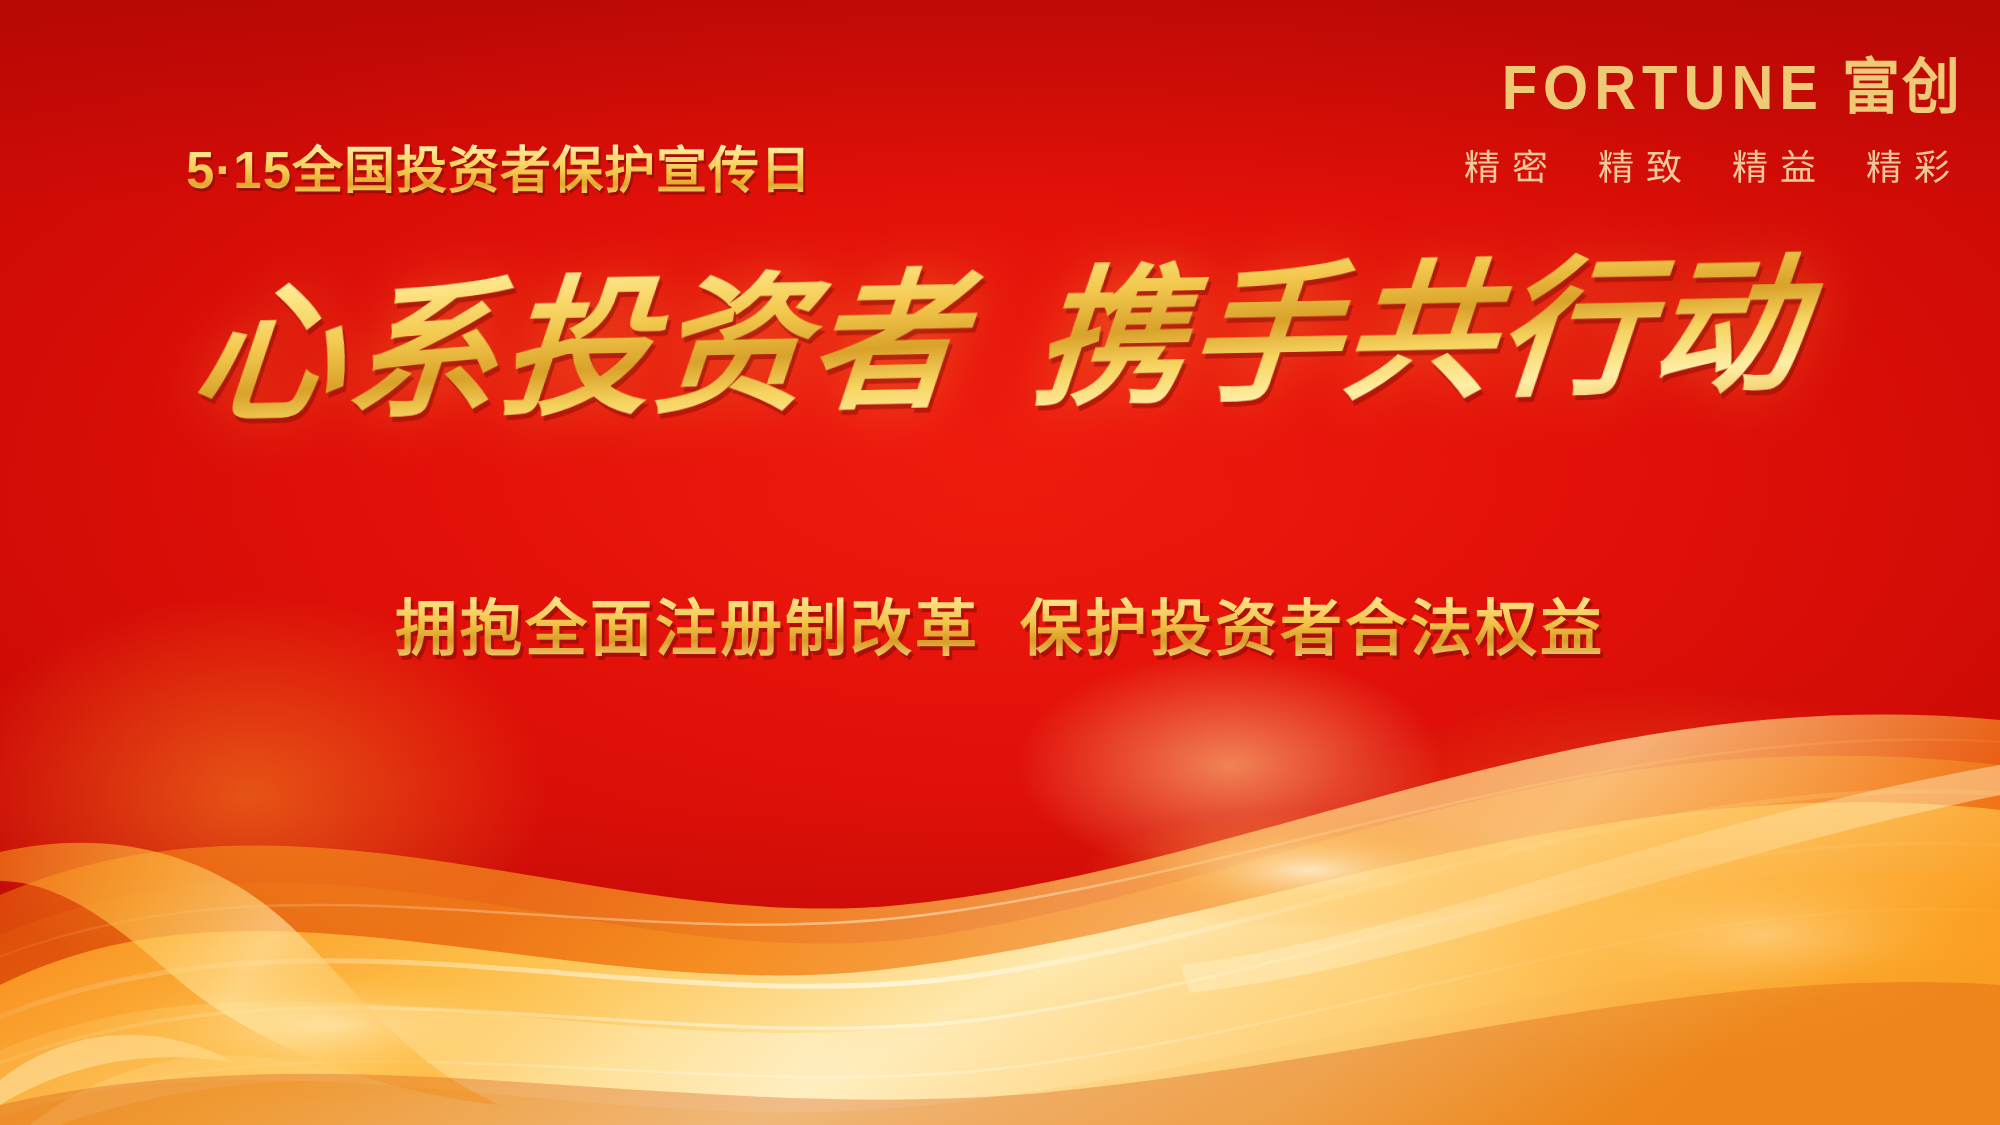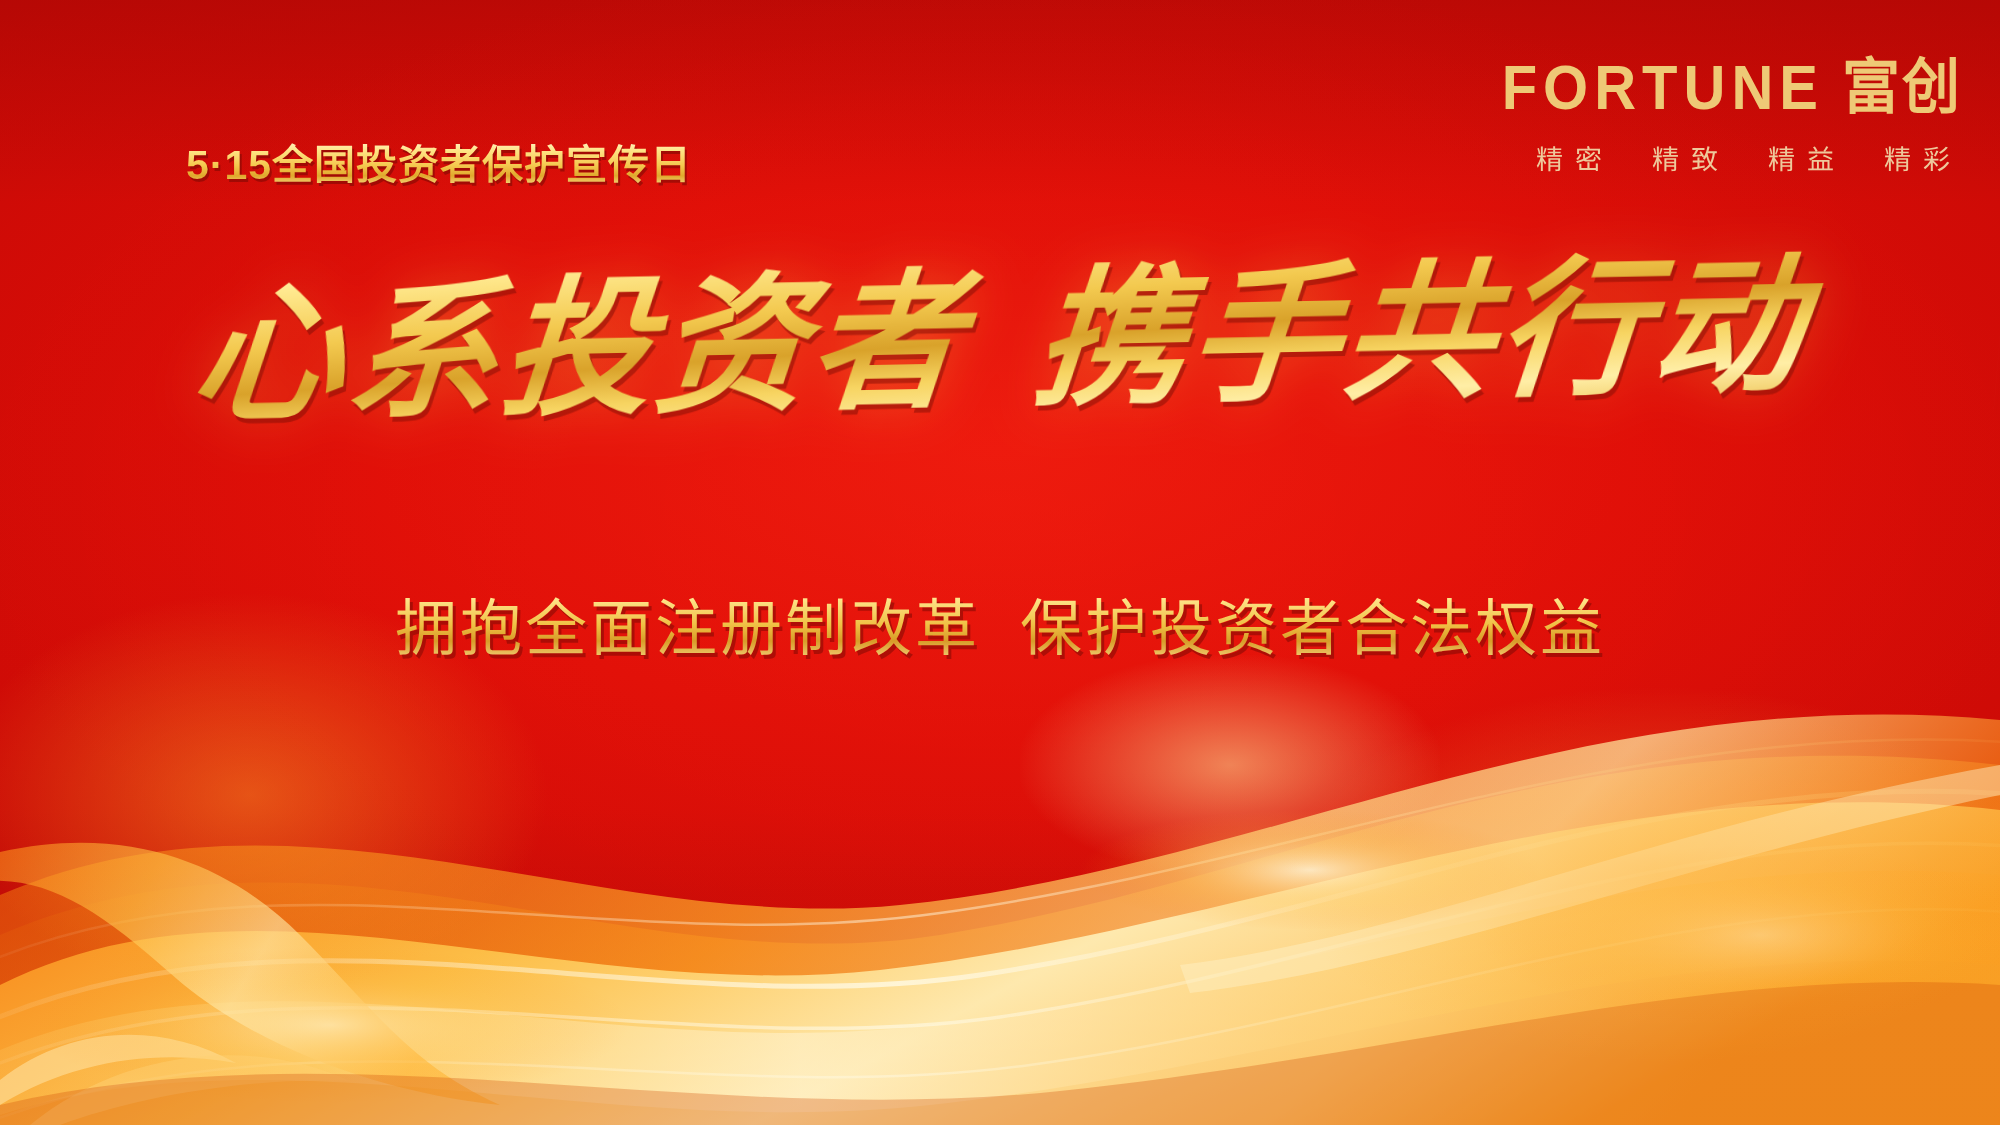--- a/index.html
+++ b/index.html
@@ -29,7 +29,7 @@
   #kicker {
     position:absolute;
     left:186px; top:142px;
-    font-size:41px;
+    font-size:51px;
     font-weight:700;
     letter-spacing:1px;
     line-height:1.15;

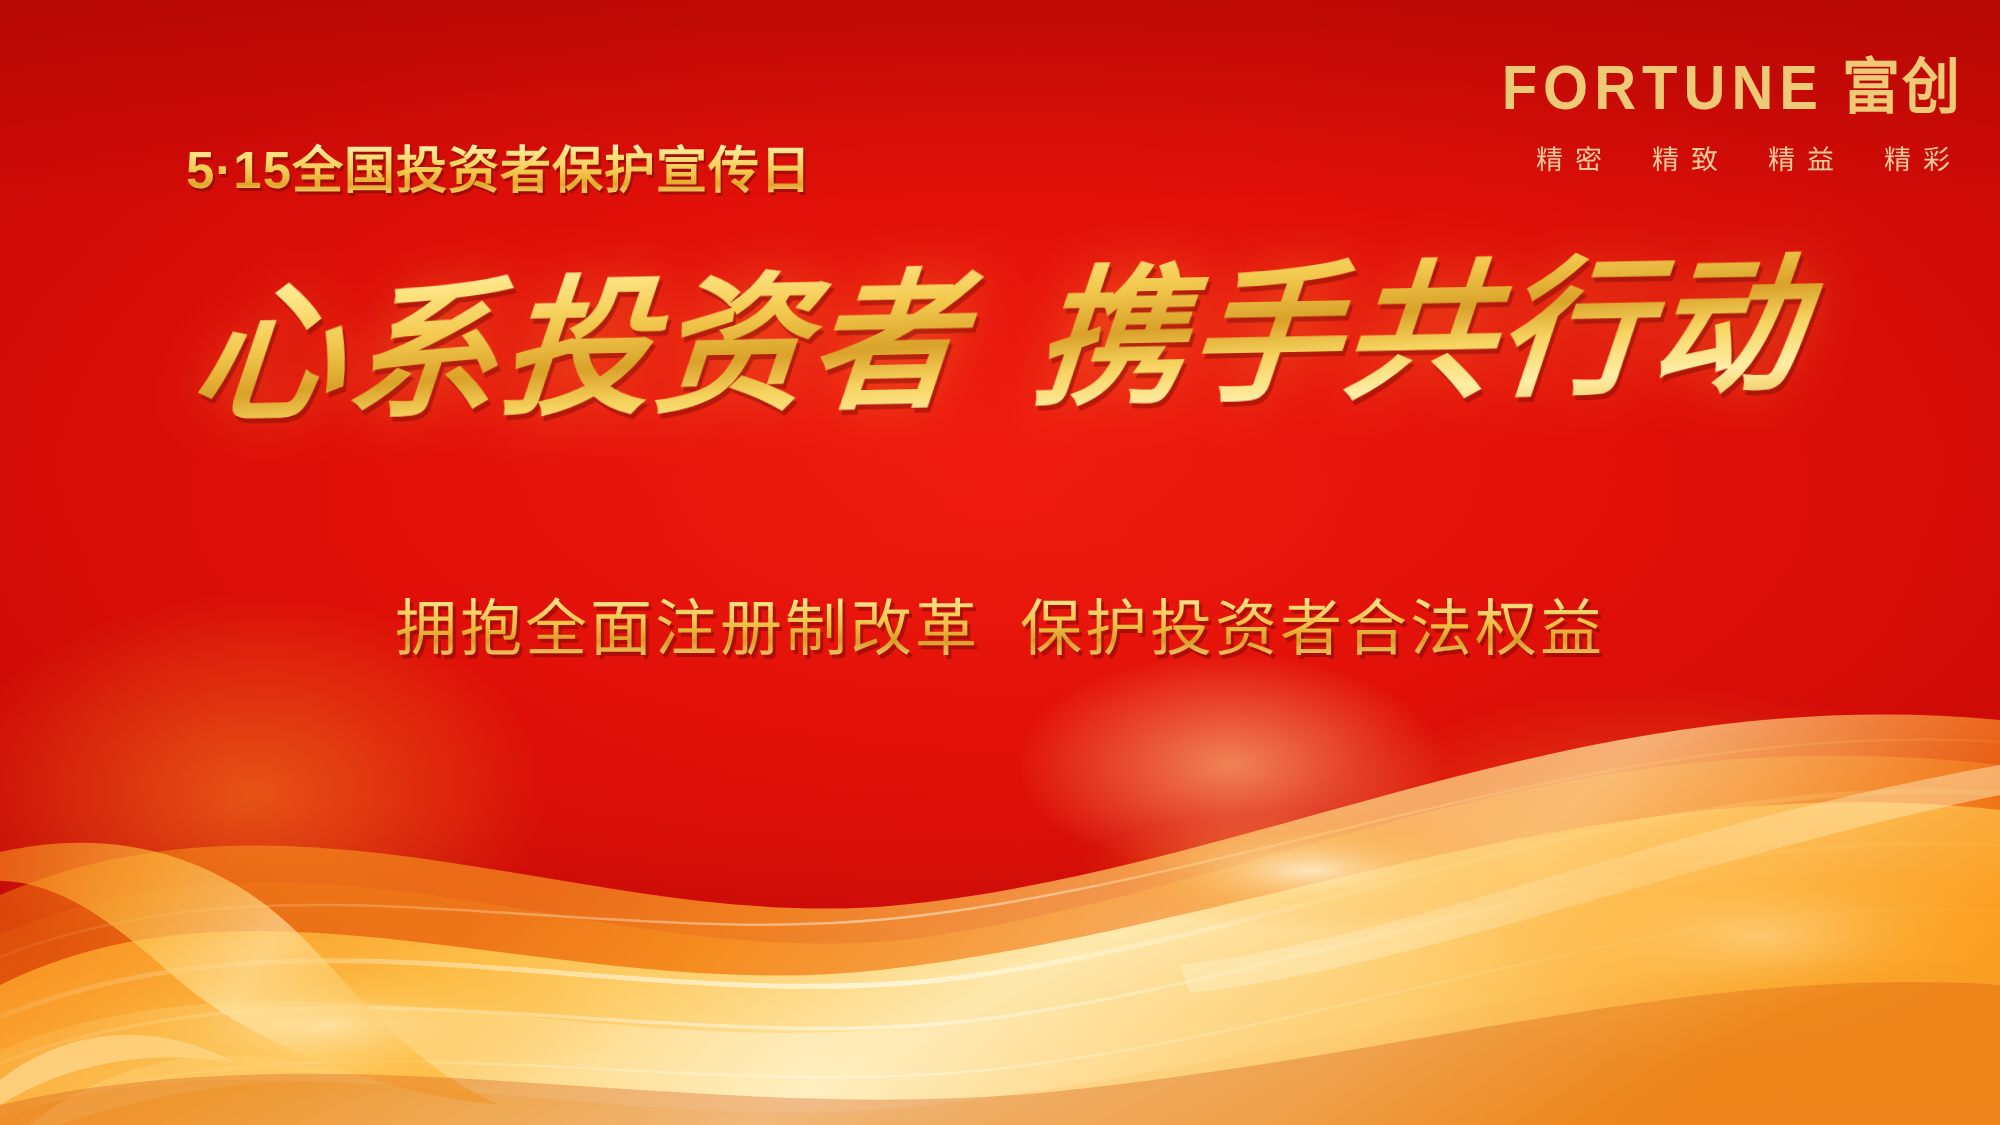--- a/index.html
+++ b/index.html
@@ -68,7 +68,7 @@
   }
   #logo-tagline {
     margin-top:22px;
-    font-size:27px;
+    font-size:36px;
     color:#f1d9a8;
     letter-spacing:12px;
     font-weight:400;

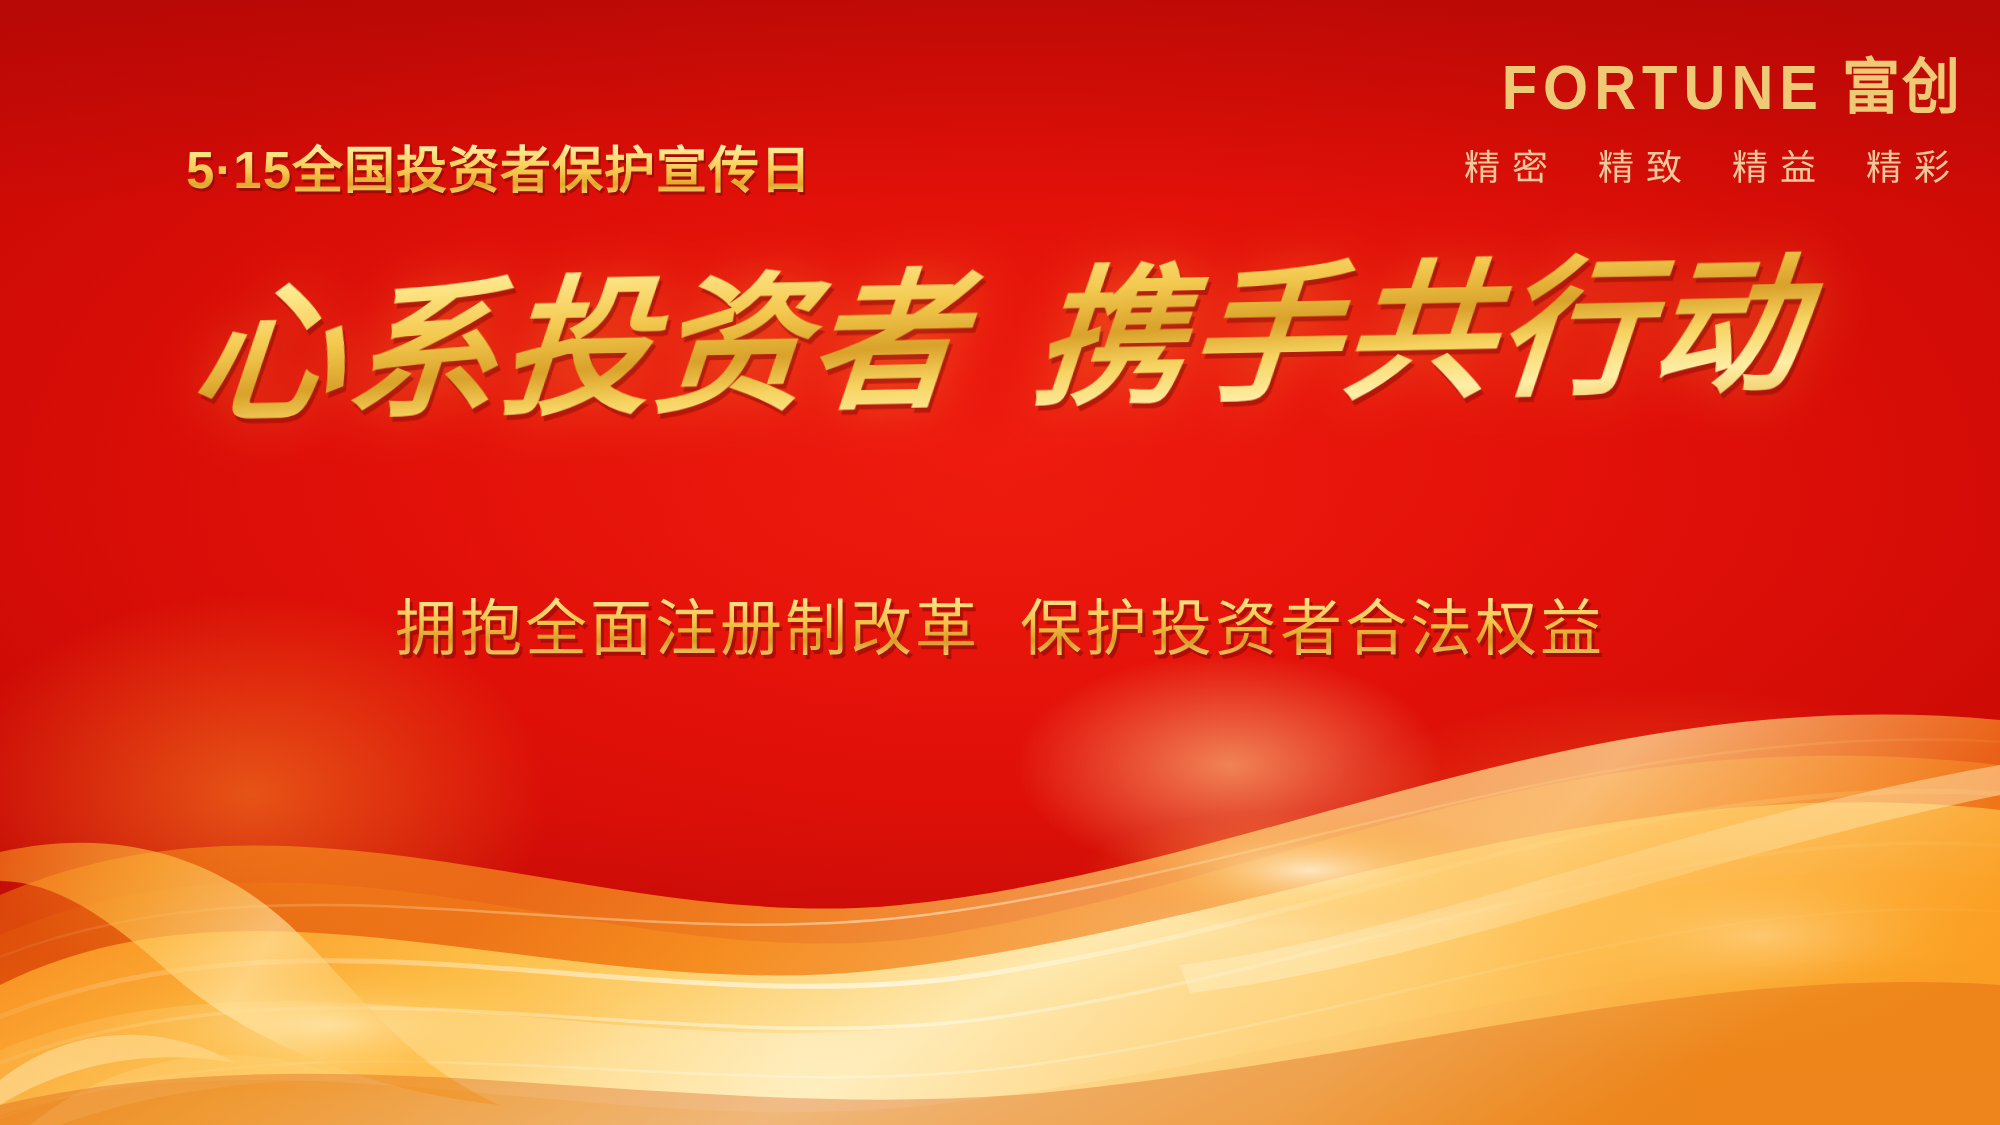--- a/index.html
+++ b/index.html
@@ -108,7 +108,7 @@
     text-align:center;
     white-space:nowrap;
     font-size:62px;
-    font-weight:400;
+    font-weight:700;
     letter-spacing:3px;
     background:linear-gradient(180deg,#fff6cc 0%,#ffe58c 22%,#f0c044 52%,#d89c28 70%,#ffe79c 100%);
     -webkit-background-clip:text; background-clip:text;

